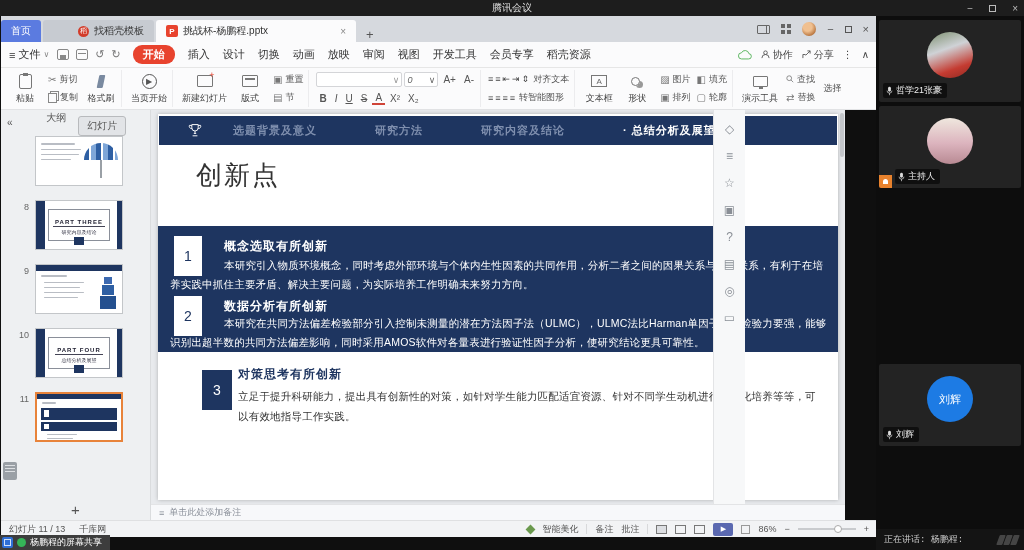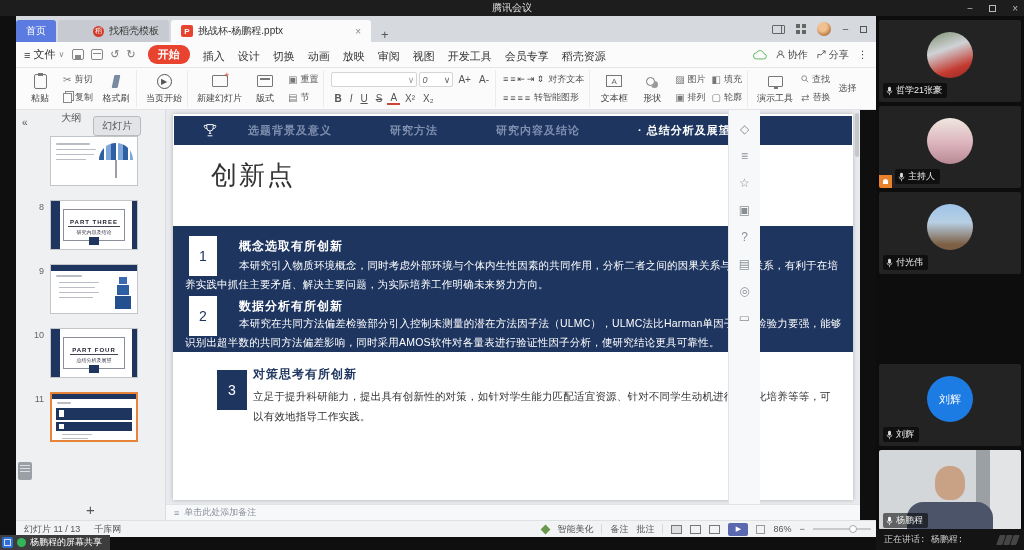--- a/index.html
+++ b/index.html
@@ -15,7 +15,7 @@
   .win-restore { display:inline-block; width:7px; height:7px; border:1px solid #bbb; }
 
   
-  .wps { position:absolute; left:16px; top:16px; width:744px; height:521px; background:#0ea5e9; }
+  .wps { position:absolute; left:1px; top:16px; width:744px; height:521px; background:#0ea5e9; }
 
   
   .tabbar { position:absolute; left:0; top:0; width:876px; height:26px; background:#d6d9de; display:flex; align-items:flex-end; }

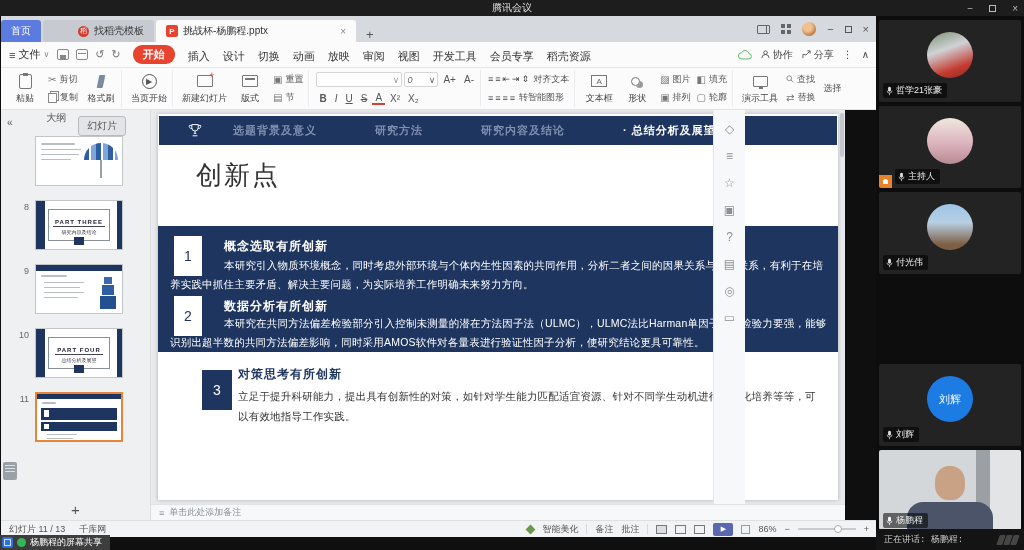--- a/index.html
+++ b/index.html
@@ -43,7 +43,7 @@
   .qicon { width:12px; height:11px; border:1px solid #888; border-radius:2px; position:relative; }
   .qi-save::after { content:""; position:absolute; left:2px; bottom:0; width:6px; height:4px; background:#888; }
   .qi-print::after { content:""; position:absolute; left:1px; top:3px; width:8px; height:1px; background:#888; }
-  .menu-tabs { display:flex; align-items:flex-end; gap:13px; margin-left:4px; }
+  .menu-tabs { display:flex; align-items:center; gap:13px; margin-left:4px; }
   .menu-tab { color:#333; white-space:nowrap; }
   .menu-tab.pill { background:#e8432e; color:#fff; border-radius:9px; padding:2px 10px; font-weight:bold; }
   .cmd-search { display:flex; align-items:center; gap:4px; background:#f0f1f3; border:1px solid #e0e1e4; border-radius:3px; height:18px; padding:0 6px; width:150px; color:#9aa0a6; font-size:10px; }

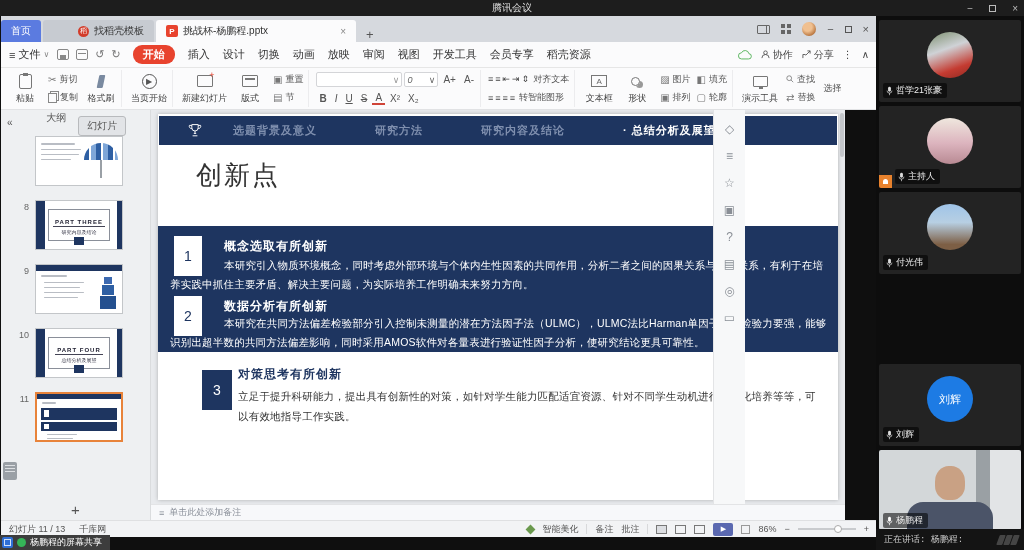--- a/index.html
+++ b/index.html
@@ -598,17 +598,6 @@
         <span>主持人</span>
       </span>
     </div>
-    <div class="tile" style="top:176px">
-      <span class="pavatar av3"></span>
-      <span class="namebar">
-        <svg width="7" height="10" viewBox="0 0 10 14">
-            <rect x="3" y="1" width="4" height="7" rx="2" fill="#ddd"></rect>
-            <path d="M1.5 6.5a3.5 3.5 0 0 0 7 0" stroke="#ddd" fill="none"></path>
-            <line x1="5" y1="10" x2="5" y2="13" stroke="#ddd"></line>
-          </svg>
-        <span>付光伟</span>
-      </span>
-    </div>
     <div class="tile" style="top:348px">
       <span class="pavatar av5">刘辉</span>
       <span class="namebar">

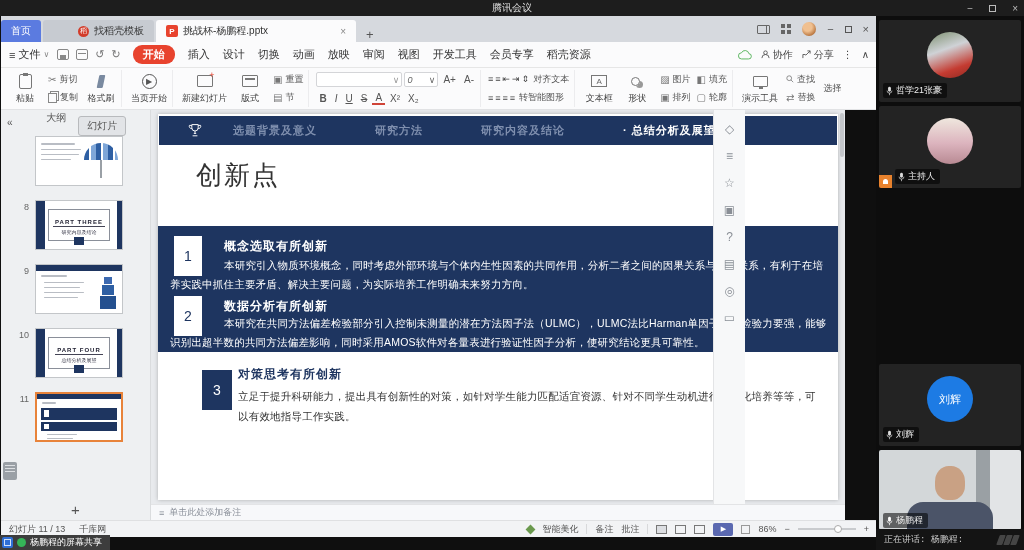--- a/index.html
+++ b/index.html
@@ -609,18 +609,6 @@
         <span>刘辉</span>
       </span>
     </div>
-    <div class="tile videotile" style="top:434px;height:80px">
-      <span class="vt-head"></span>
-      <span class="vt-body"></span>
-      <span class="namebar" style="bottom:2px">
-        <svg width="7" height="10" viewBox="0 0 10 14">
-            <rect x="3" y="1" width="4" height="7" rx="2" fill="#fff"></rect>
-            <path d="M1.5 6.5a3.5 3.5 0 0 0 7 0" stroke="#fff" fill="none"></path>
-            <line x1="5" y1="10" x2="5" y2="13" stroke="#fff"></line>
-          </svg>
-        <span>杨鹏程</span>
-      </span>
-    </div>
     <div class="speakingbar">
       <span>正在讲话: 杨鹏程:</span>
       <span class="tm-logo">

